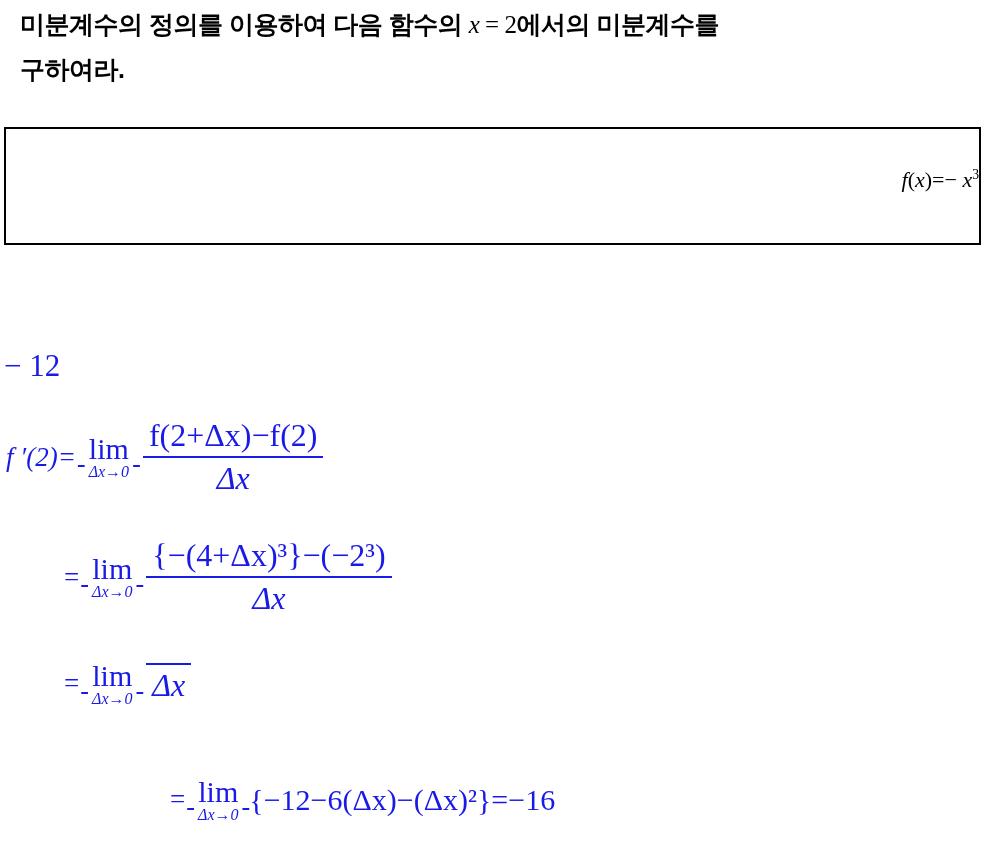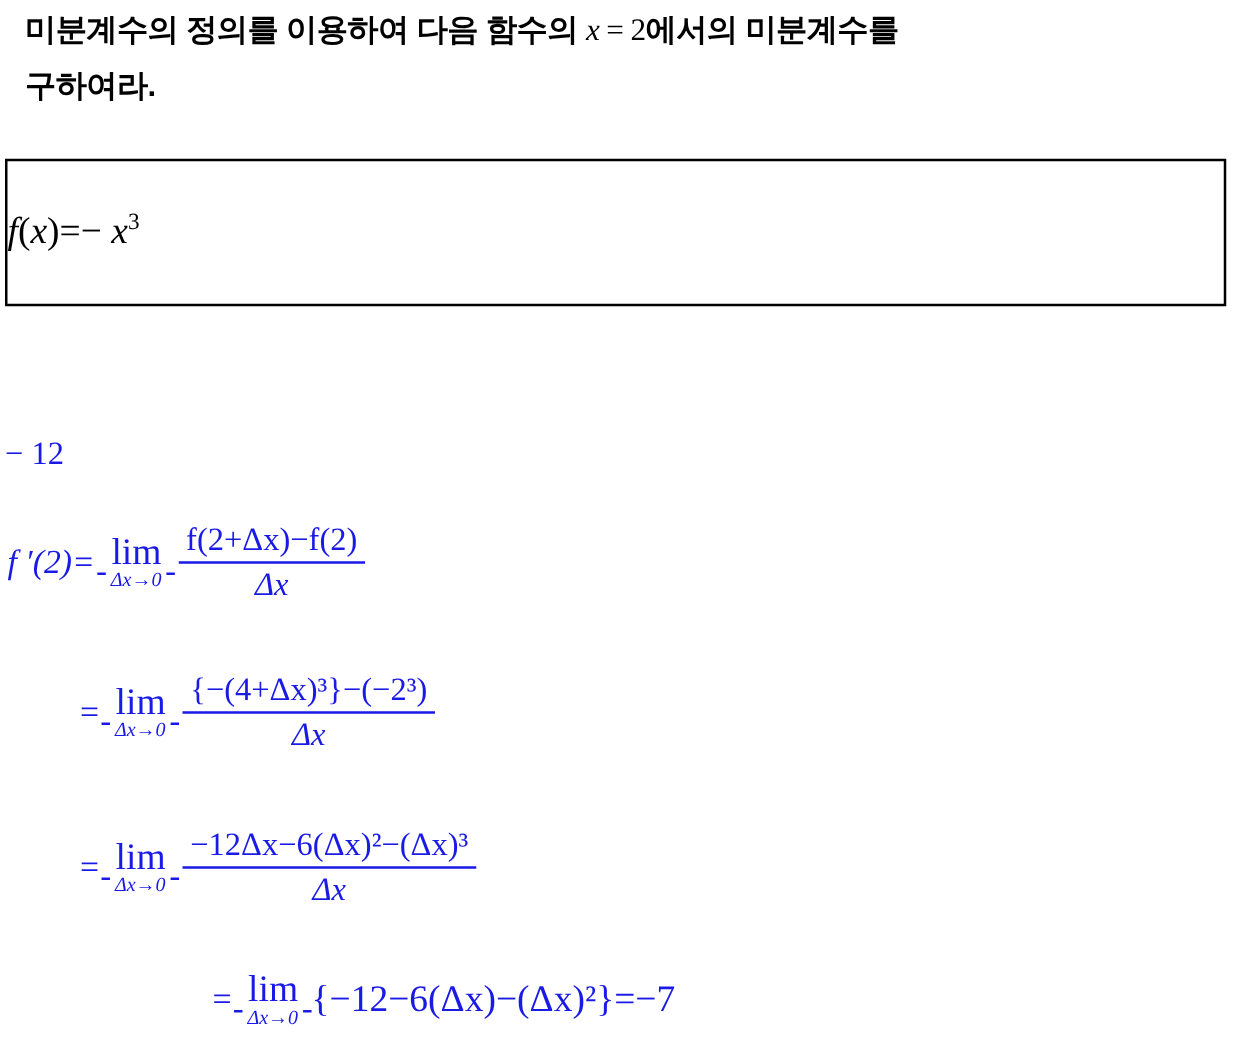--- a/index.html
+++ b/index.html
@@ -57,9 +57,9 @@
     left: 0;
     right: 0;
     top: 38px;
-    text-align: left;
-    font-family: "Liberation Serif", serif;
-    font-size: 30px;
+    text-align: right;
+    font-family: "Liberation Serif", serif;
+    font-size: 22px;
     color: #000000;
     white-space: nowrap;
   }

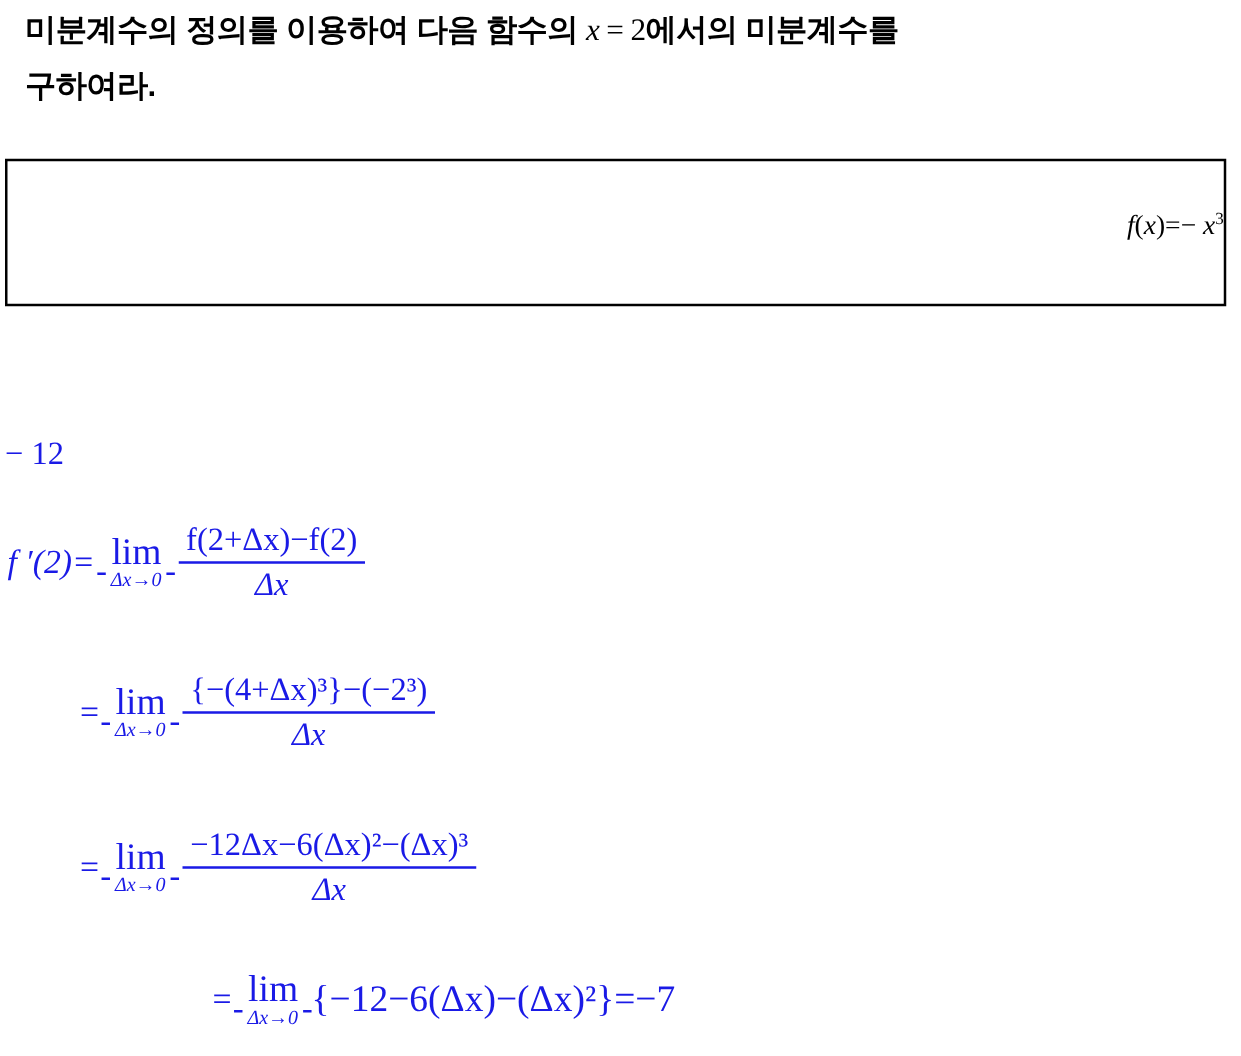--- a/index.html
+++ b/index.html
@@ -84,7 +84,7 @@
     position: absolute;
     left: 4px;
     top: 0px;
-    font-size: 26px;
+    font-size: 31px;
     white-space: nowrap;
   }
 

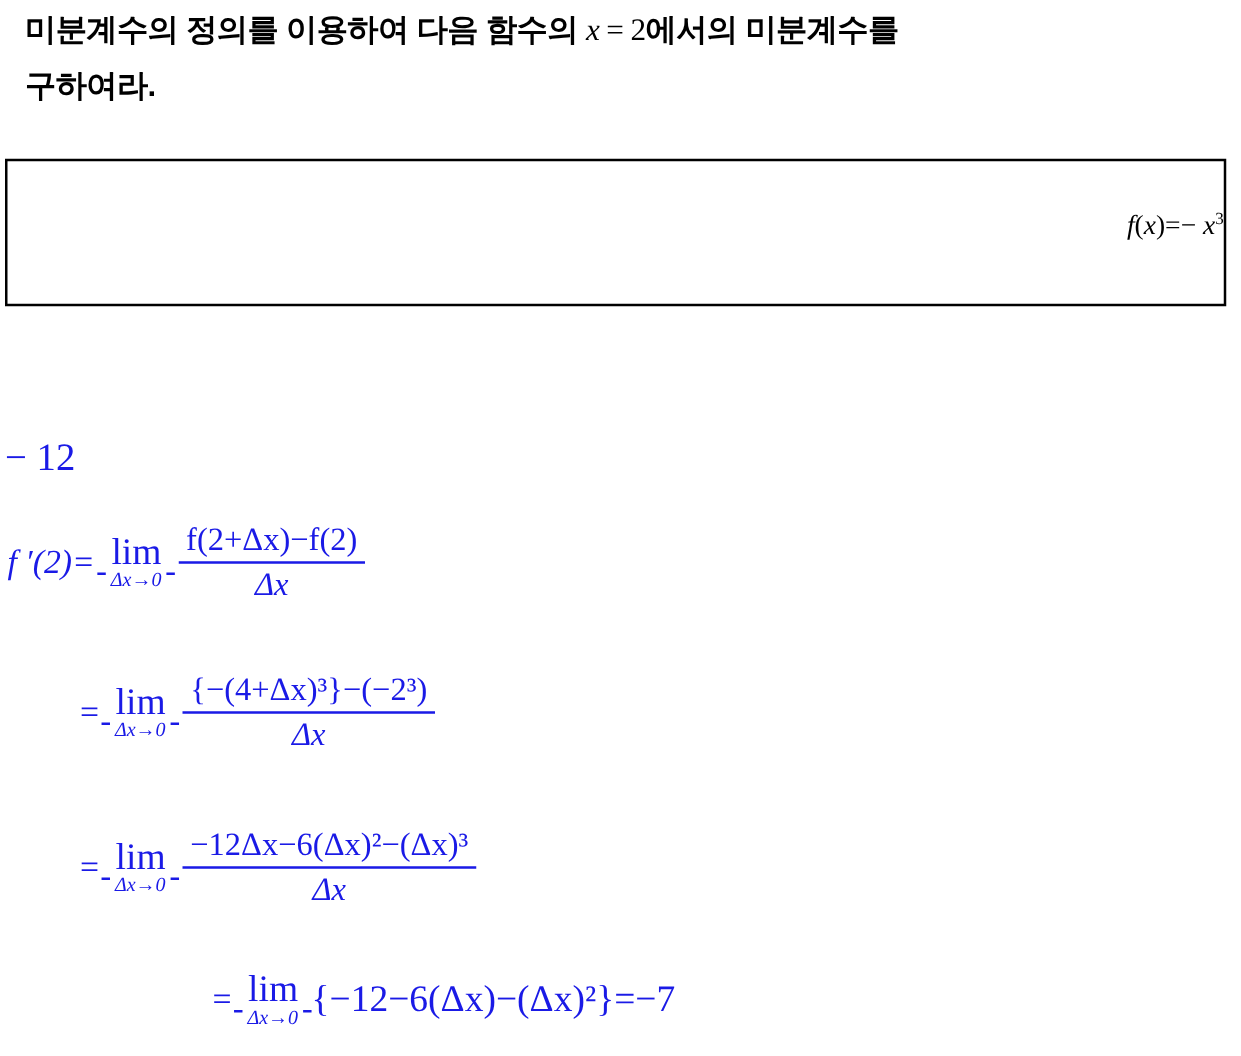--- a/index.html
+++ b/index.html
@@ -106,7 +106,7 @@
     display: inline-block;
     position: relative;
     vertical-align: middle;
-    text-align: right;
+    text-align: center;
     margin: 0 4px;
   }
   .lim .limtop {

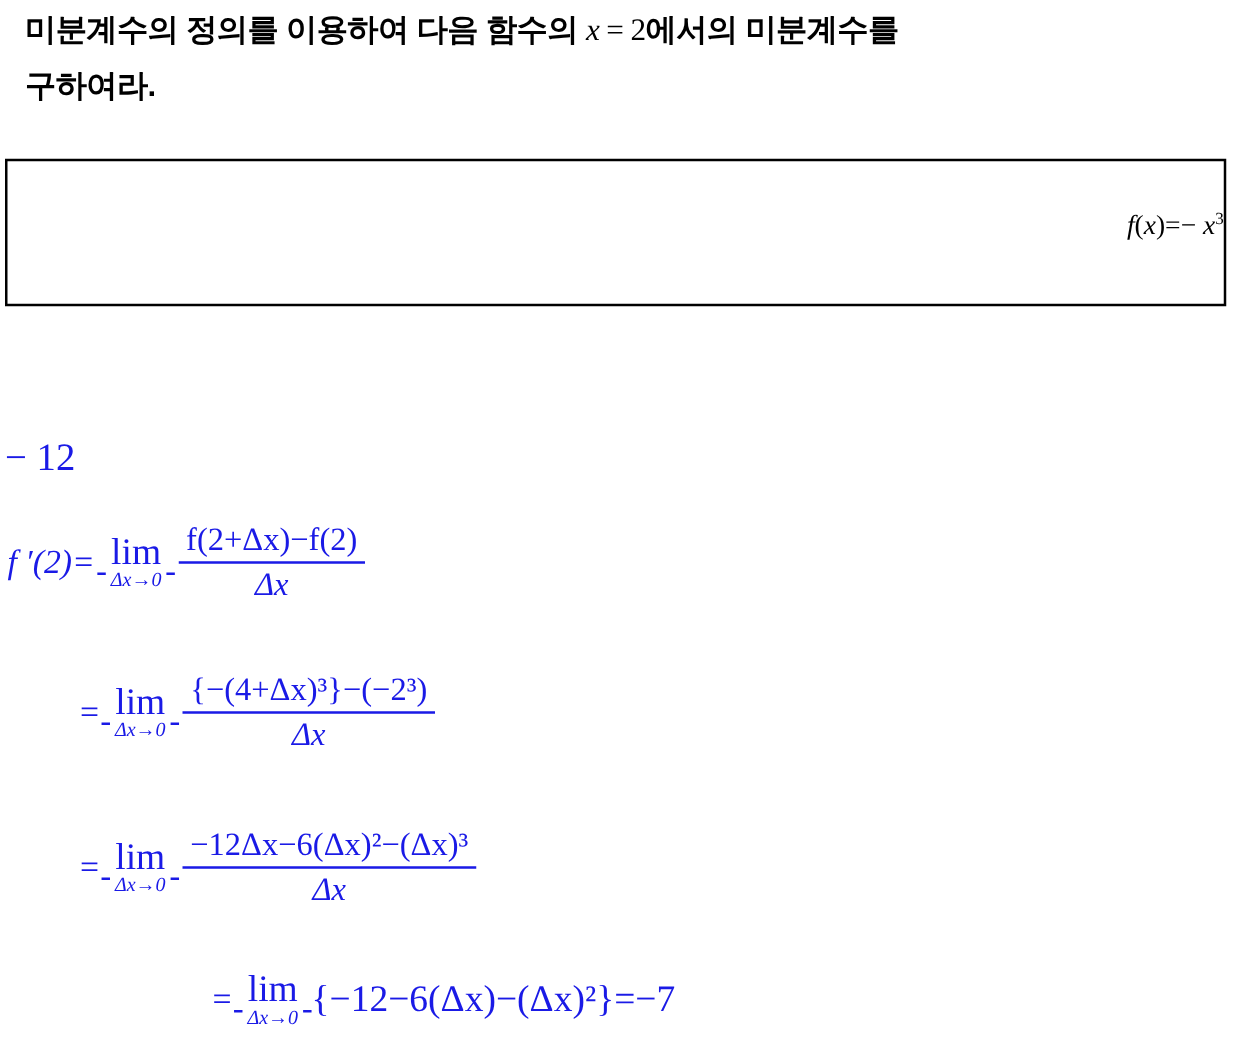--- a/index.html
+++ b/index.html
@@ -135,7 +135,7 @@
   .frac .den {
     display: block;
     padding: 0 6px;
-    font-size: 26px;
+    font-size: 32px;
     line-height: 1.22;
   }
   .frac .bar {

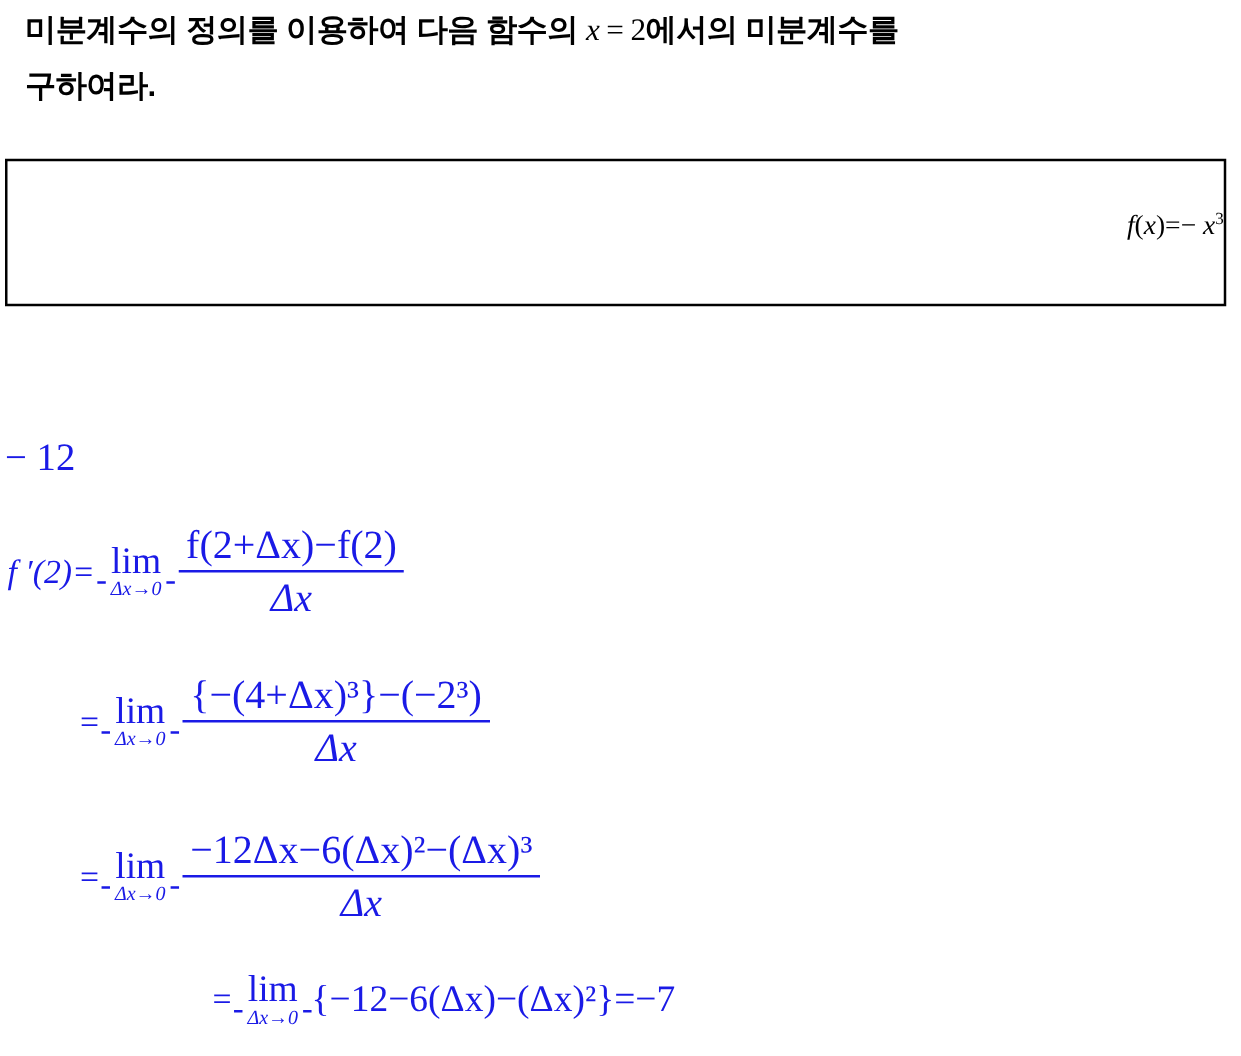--- a/index.html
+++ b/index.html
@@ -200,7 +200,6 @@
       <span class="limsub">Δx→0</span>
     </span>
     <span class="frac">
-      <span class="num">−12Δx−6(Δx)²−(Δx)³</span>
       <span class="bar"></span>
       <span class="den it">Δx</span>
     </span>

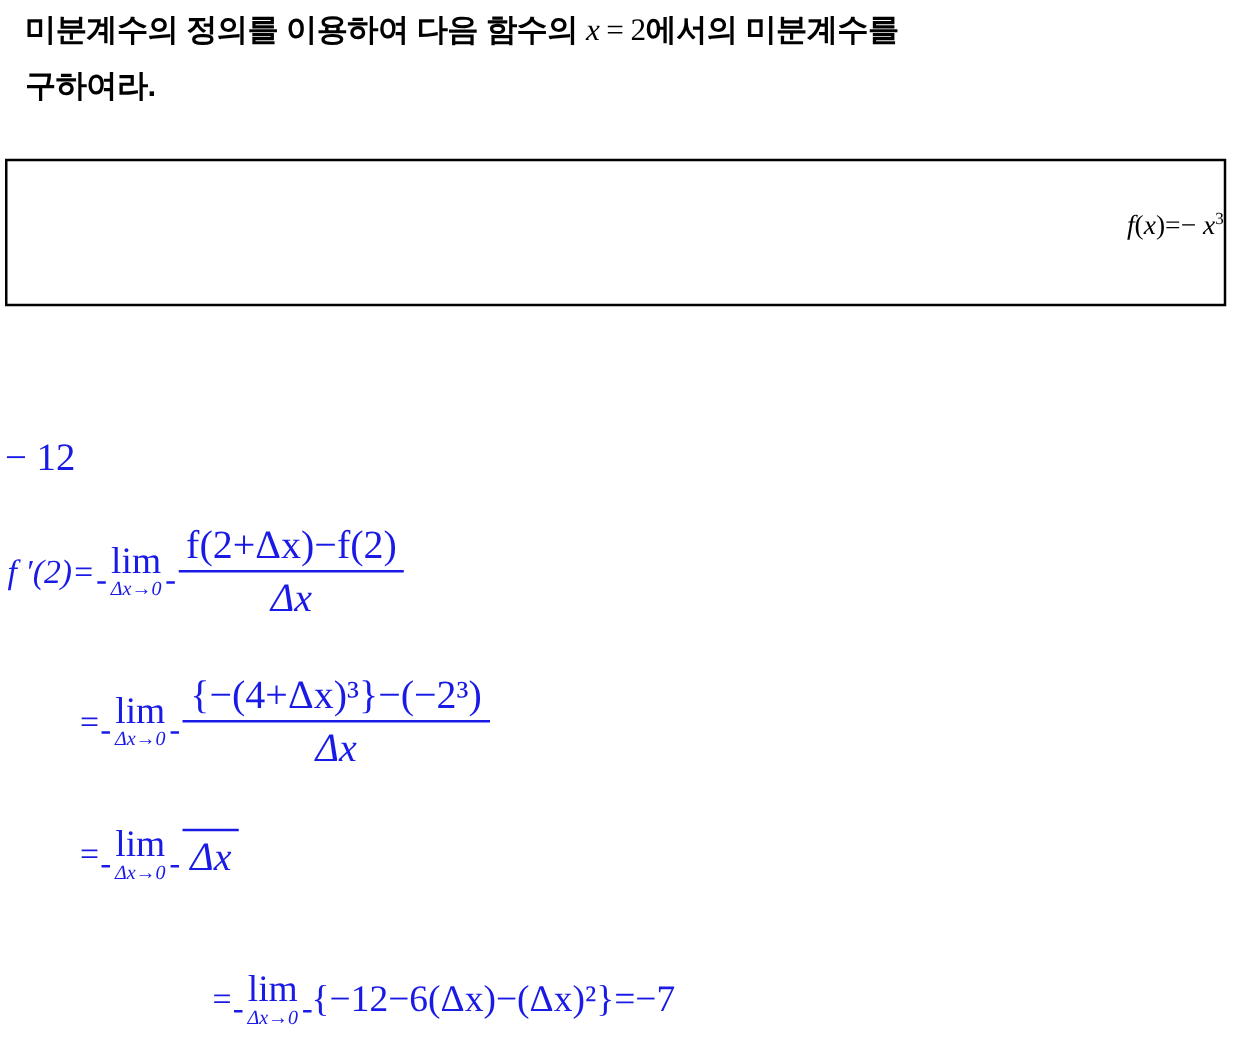--- a/index.html
+++ b/index.html
@@ -211,7 +211,7 @@
       <span class="limtop">lim</span>
       <span class="limsub">Δx→0</span>
     </span>
-    <span class="mid tall">{−12−6(Δx)−(Δx)²}=−7</span>
+    <span class="mid tall">{−12−6(Δx)−(Δx)²}=−16</span>
   </div>
 
 </div>

